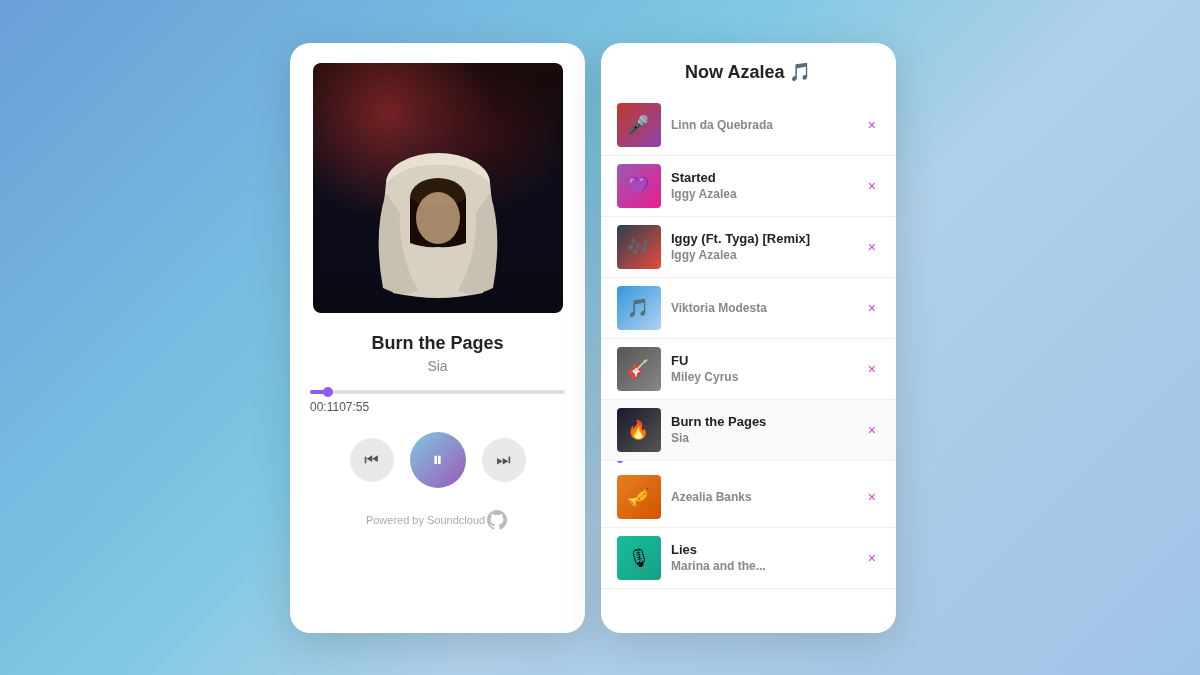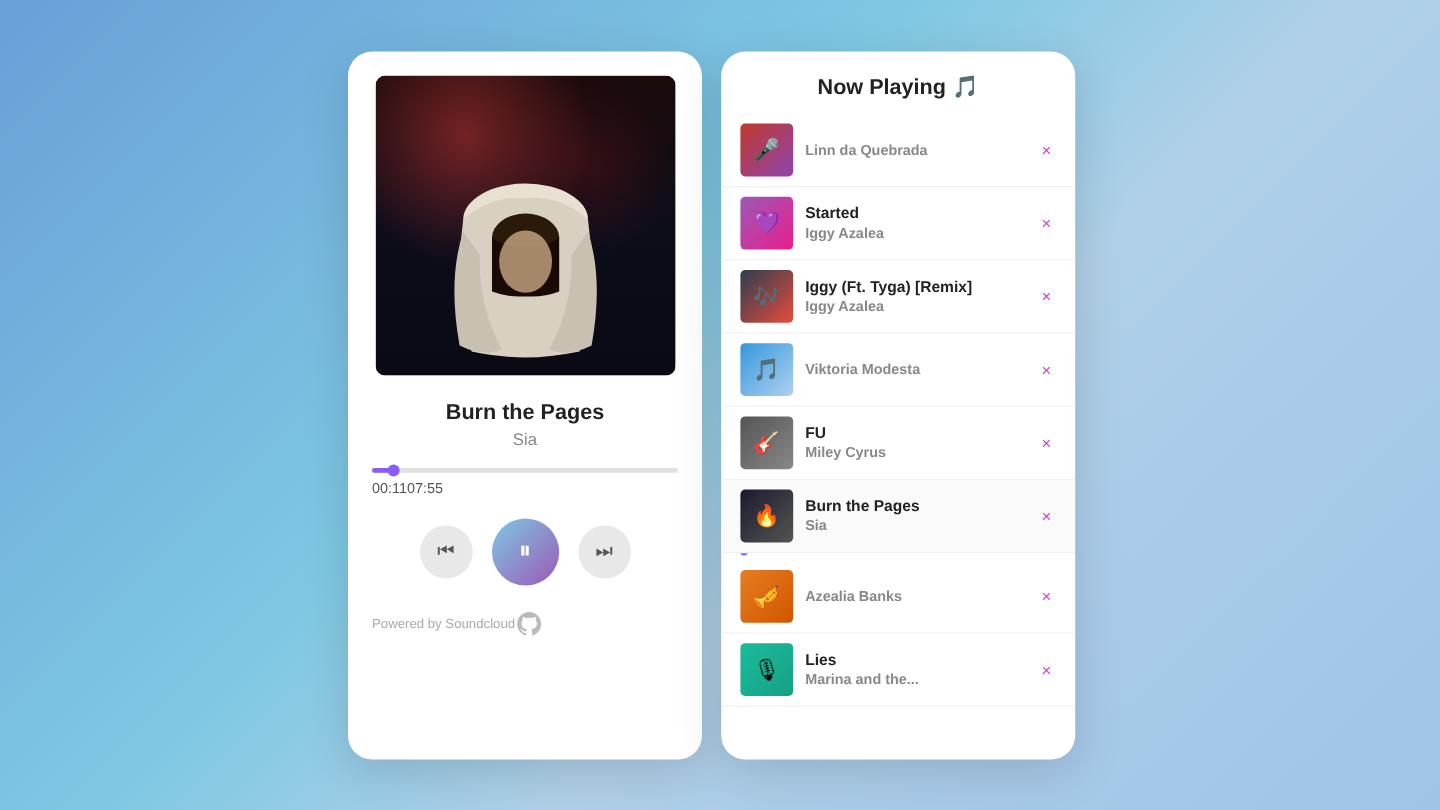--- a/index.html
+++ b/index.html
@@ -342,7 +342,7 @@
   </div>
 
   <div class="queue-panel">
-    <div class="queue-header">Now Playing 🎵</div>
+    <div class="queue-header">Now Azalea 🎵</div>
     <div class="queue-list" id="queue-list">
         <div class="queue-item">
     <div class="queue-thumb thumb-1">🎤</div>

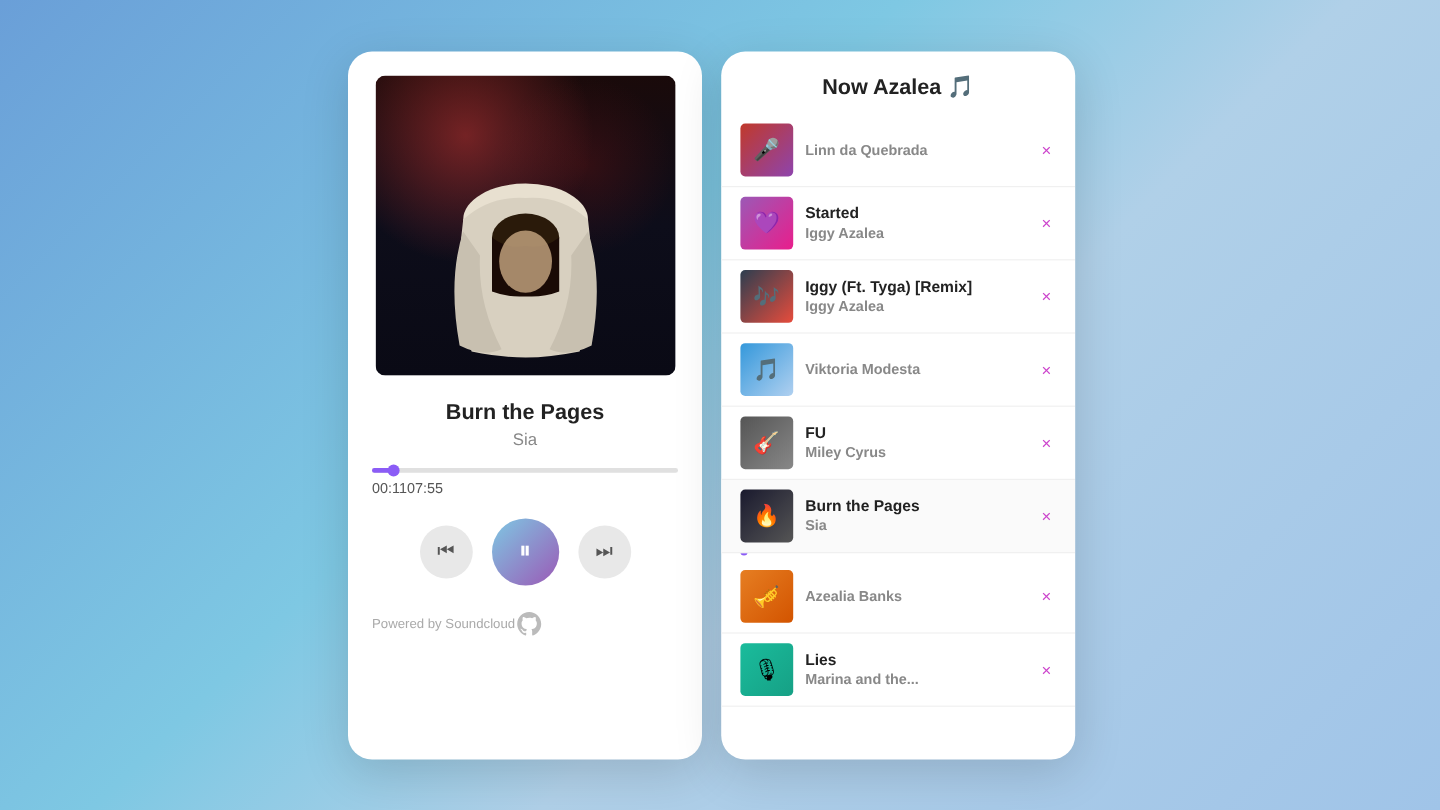--- a/index.html
+++ b/index.html
@@ -156,7 +156,7 @@
     .powered-row {
       width: 100%;
       display: flex;
-      justify-content: flex-start;
+      justify-content: center;
       align-items: center;
     }
 

